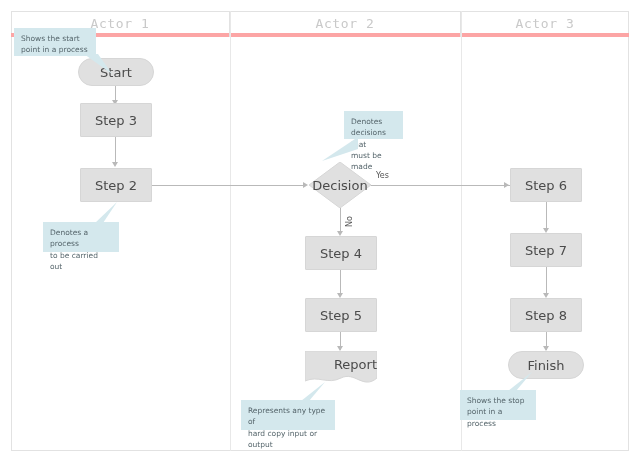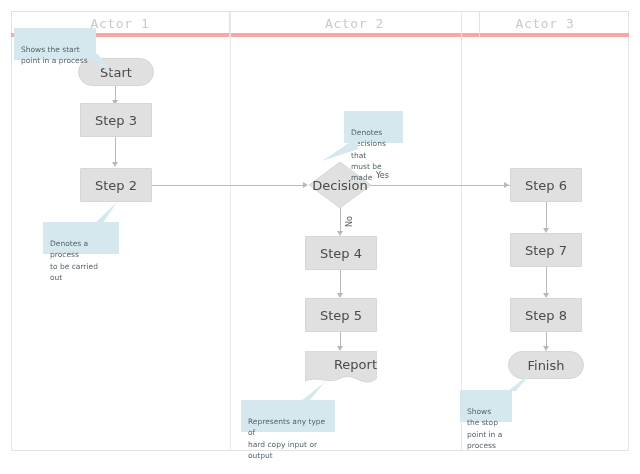--- a/index.html
+++ b/index.html
@@ -158,7 +158,7 @@
 
   <div class="lane-header-row">
     <div class="lane-header" style="left:0px; width:219px; border-right:1px solid #e2e2e2;">Actor 1</div>
-    <div class="lane-header" style="left:219px; width:250px; border-right:1px solid #e2e2e2;">Actor 2</div>
+    <div class="lane-header" style="left:219px; width:231px; border-right:1px solid #e2e2e2;">Actor 2</div>
     <div class="lane-header" style="left:450px; width:168px;">Actor 3</div>
   </div>
 

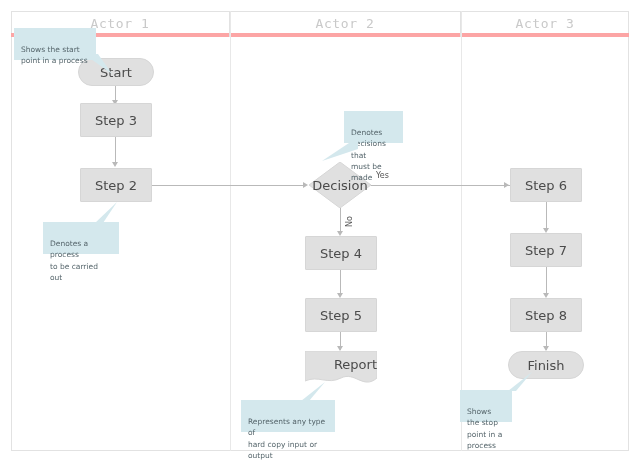--- a/index.html
+++ b/index.html
@@ -141,7 +141,7 @@
     color: #55656b;
     font-size: 7.5px;
     line-height: 1.5;
-    padding: 16px 7px;
+    padding: 5px 7px;
     box-sizing: border-box;
   }
   .callout .tail {

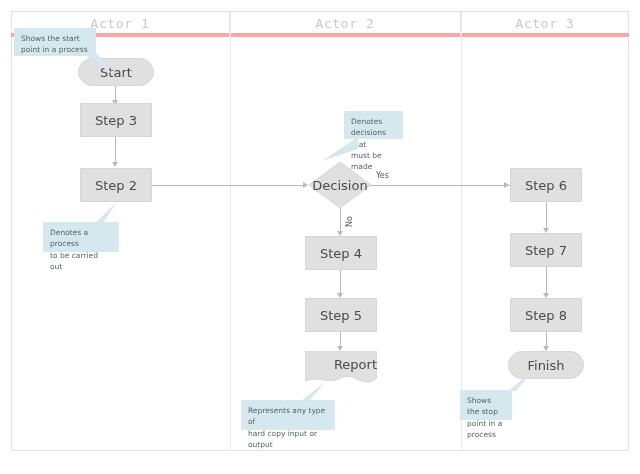--- a/index.html
+++ b/index.html
@@ -279,7 +279,7 @@
     </svg>
   </div>
 
-  <div class="callout" style="left:460px; top:390px; width:52px; height:30px;">
+  <div class="callout" style="left:460px; top:390px; width:76px; height:30px;">
     <div>Shows the stop</div>
     <div>point in a process</div>
     <svg class="tail" style="left:46px; top:-18px; width:28px; height:19px;" viewBox="0 0 28 19">

